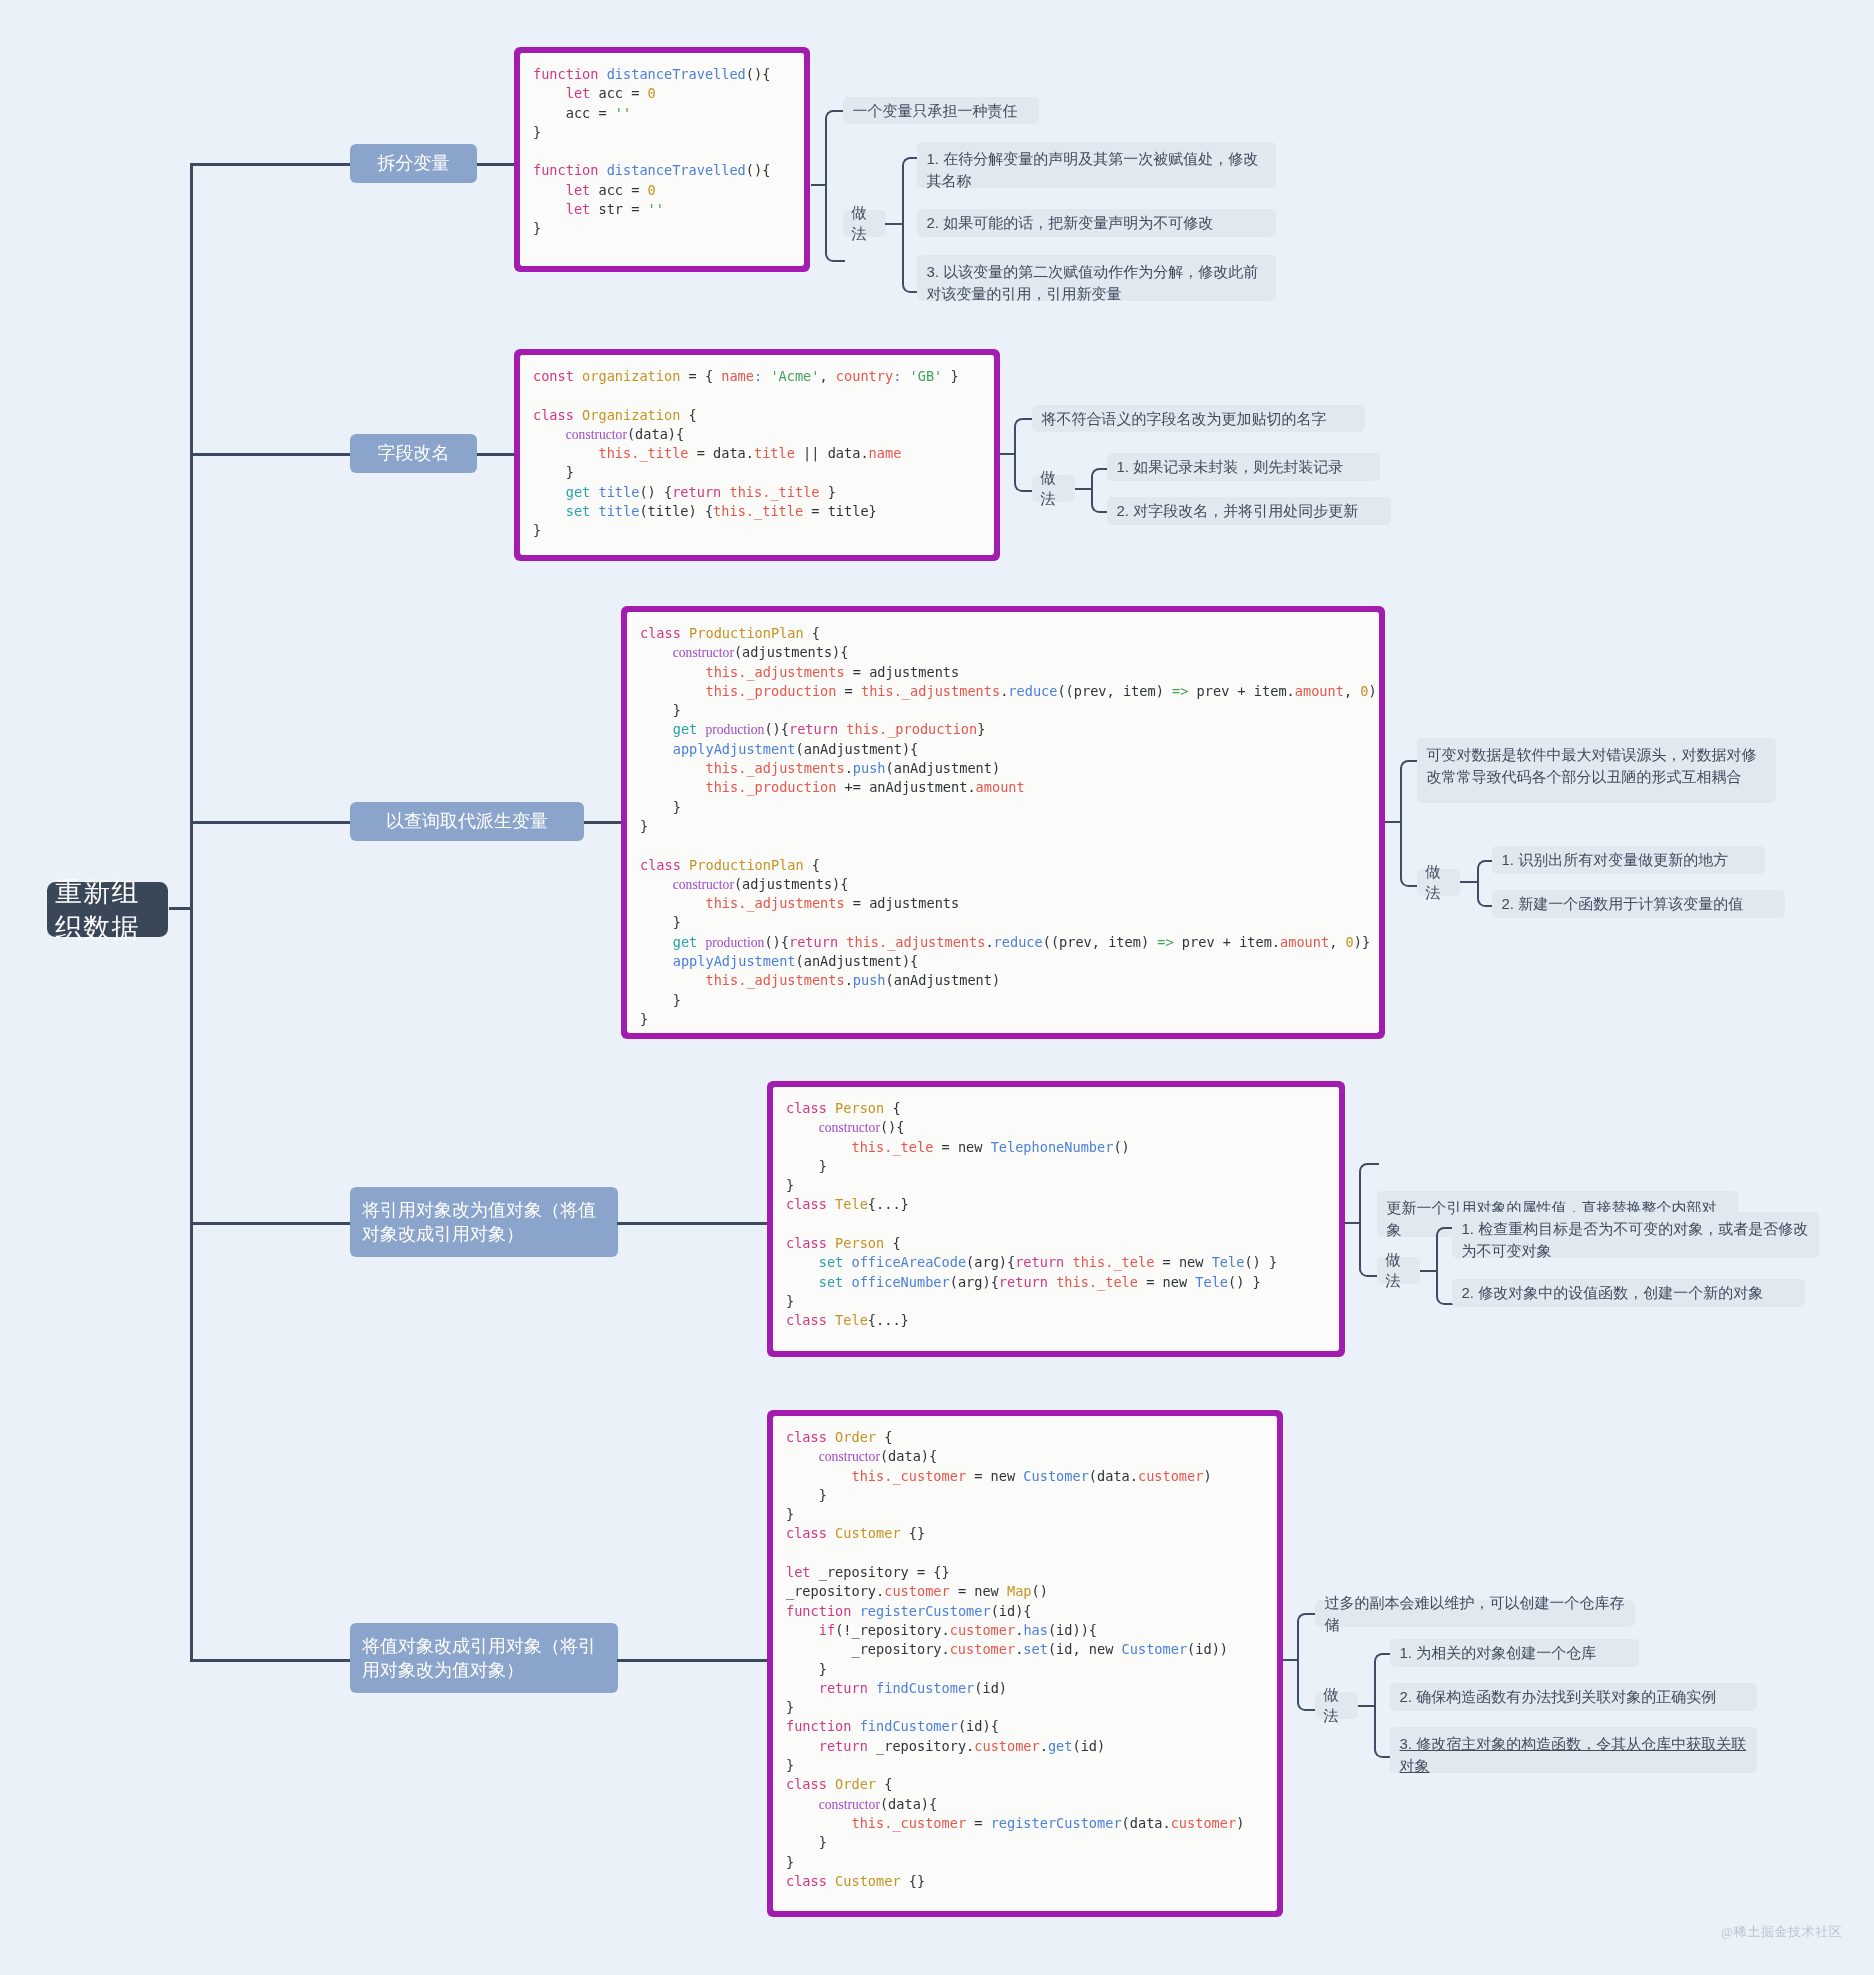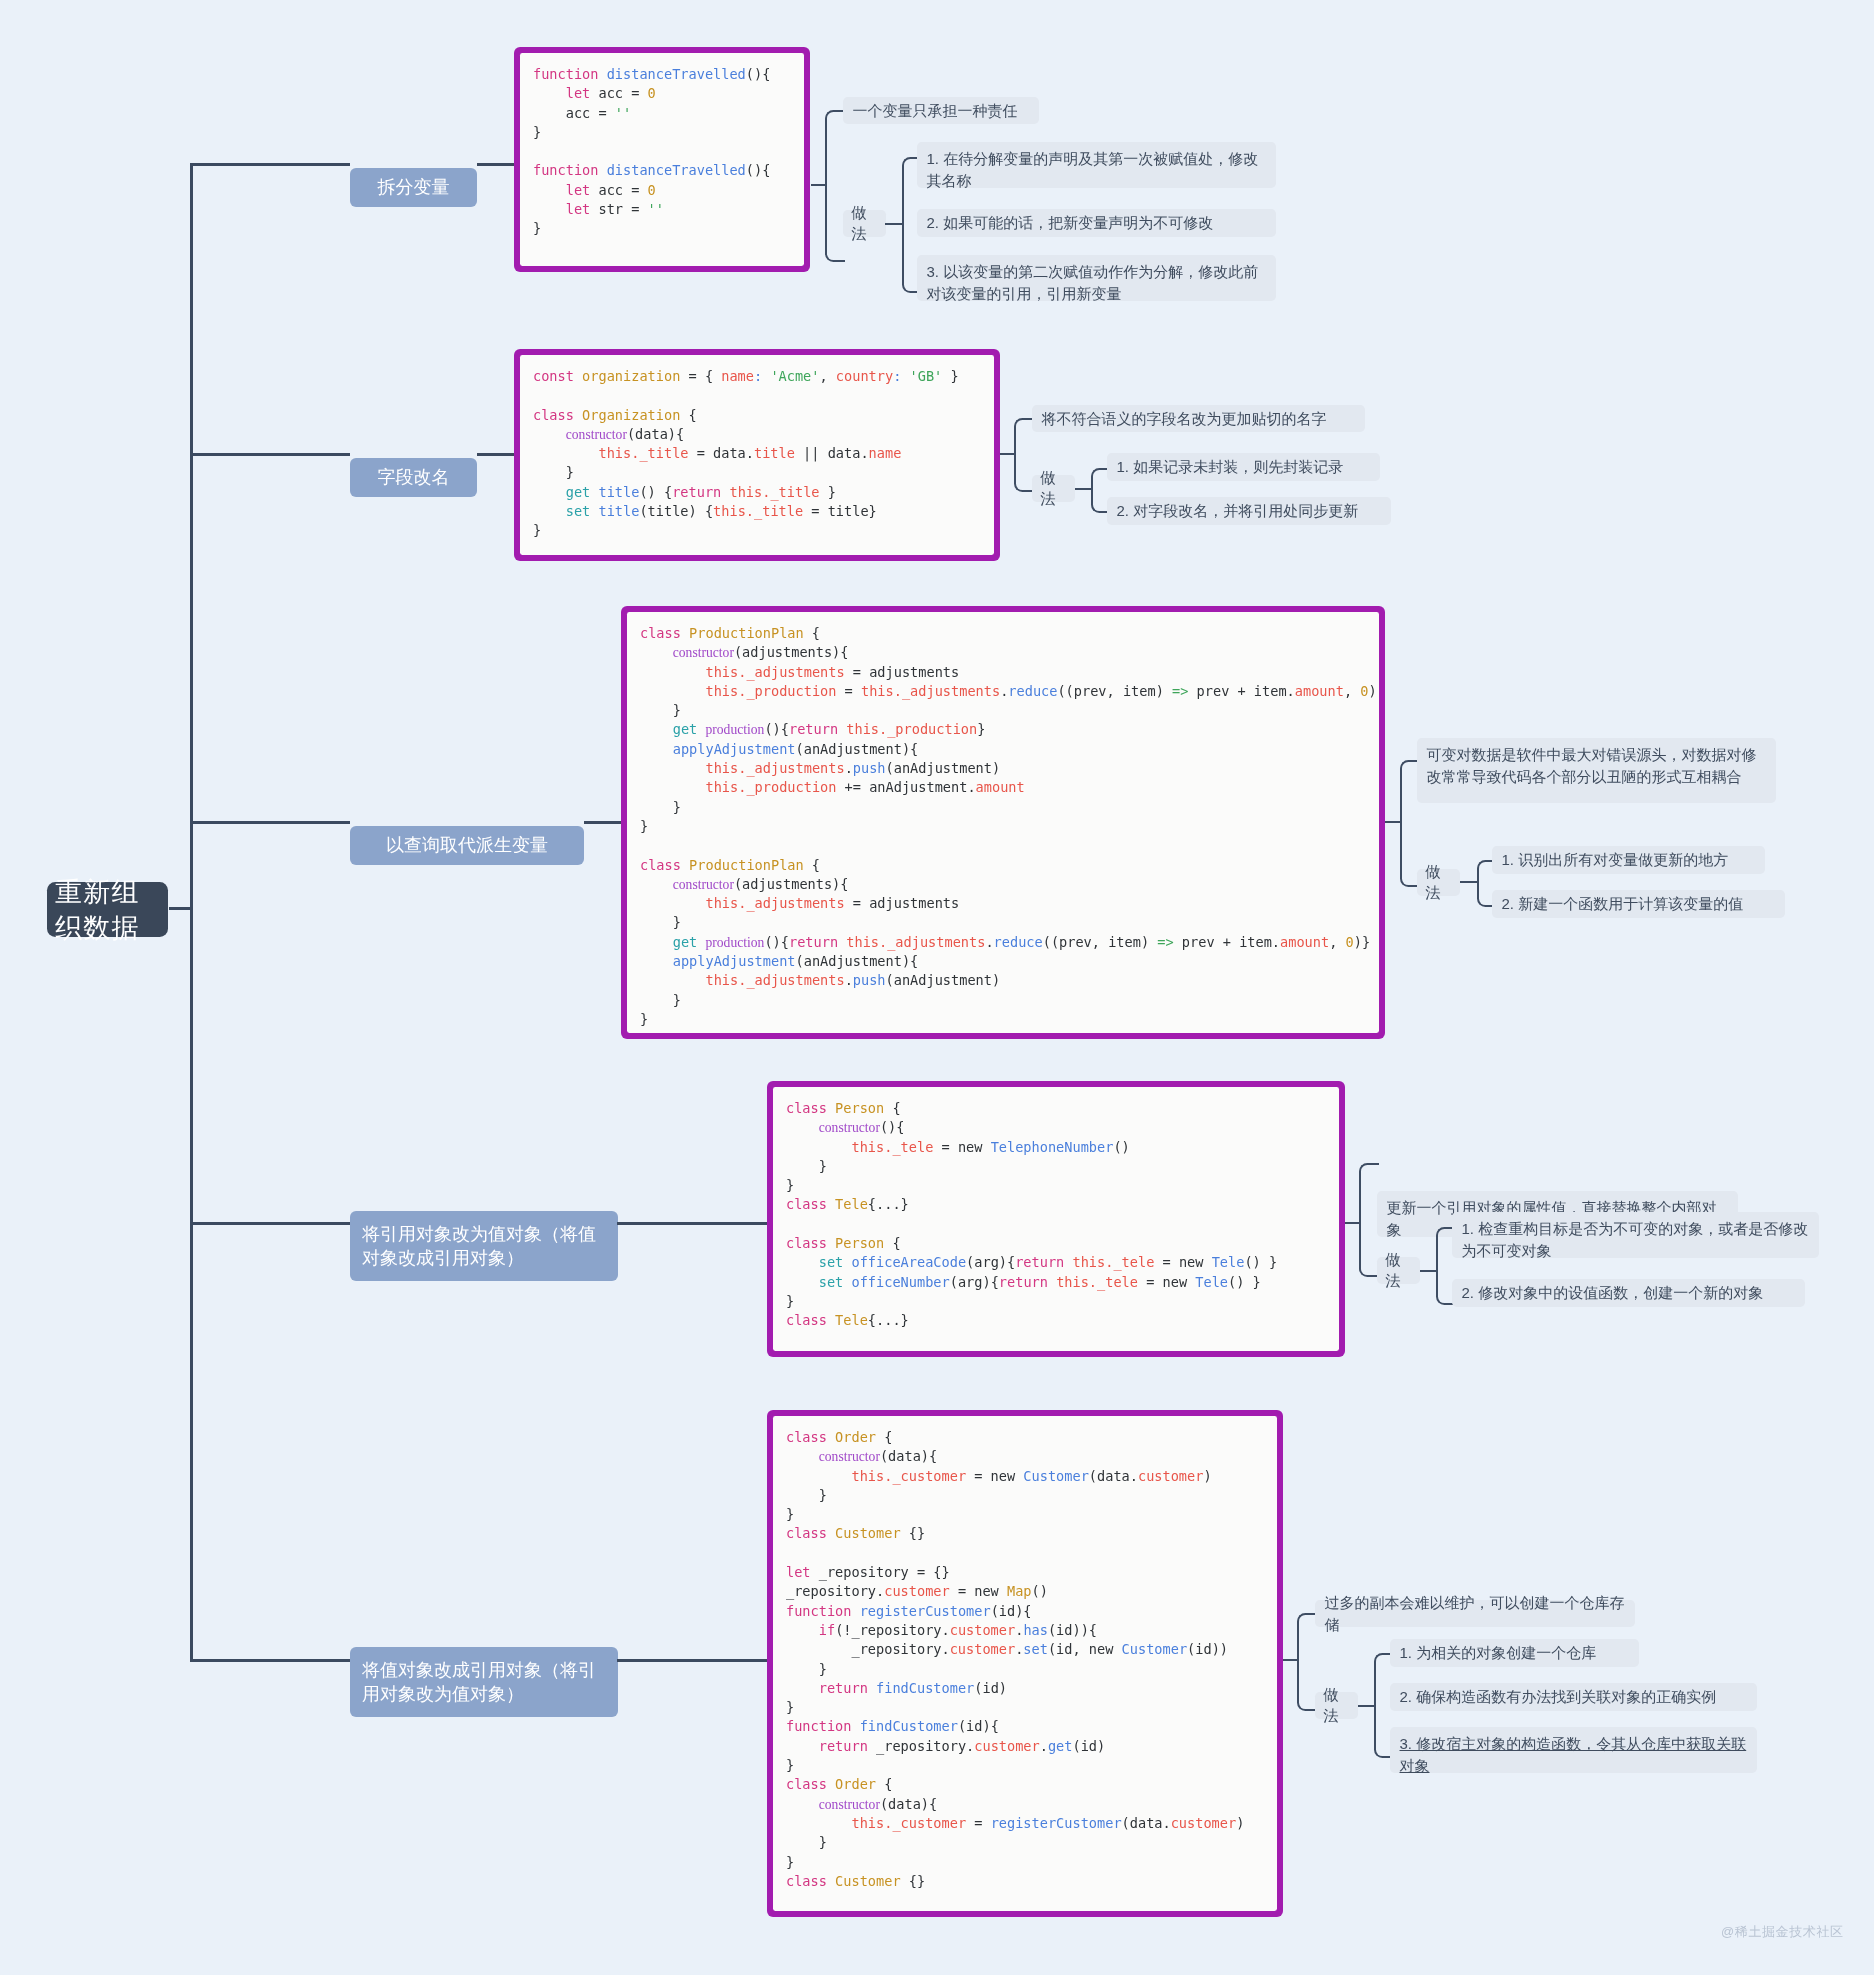--- a/index.html
+++ b/index.html
@@ -43,7 +43,6 @@
     line-height:1.35;
     padding:8.3px 12px;
     box-sizing:border-box;
-    margin-top:24px;
   }
   .note{
     position:absolute;

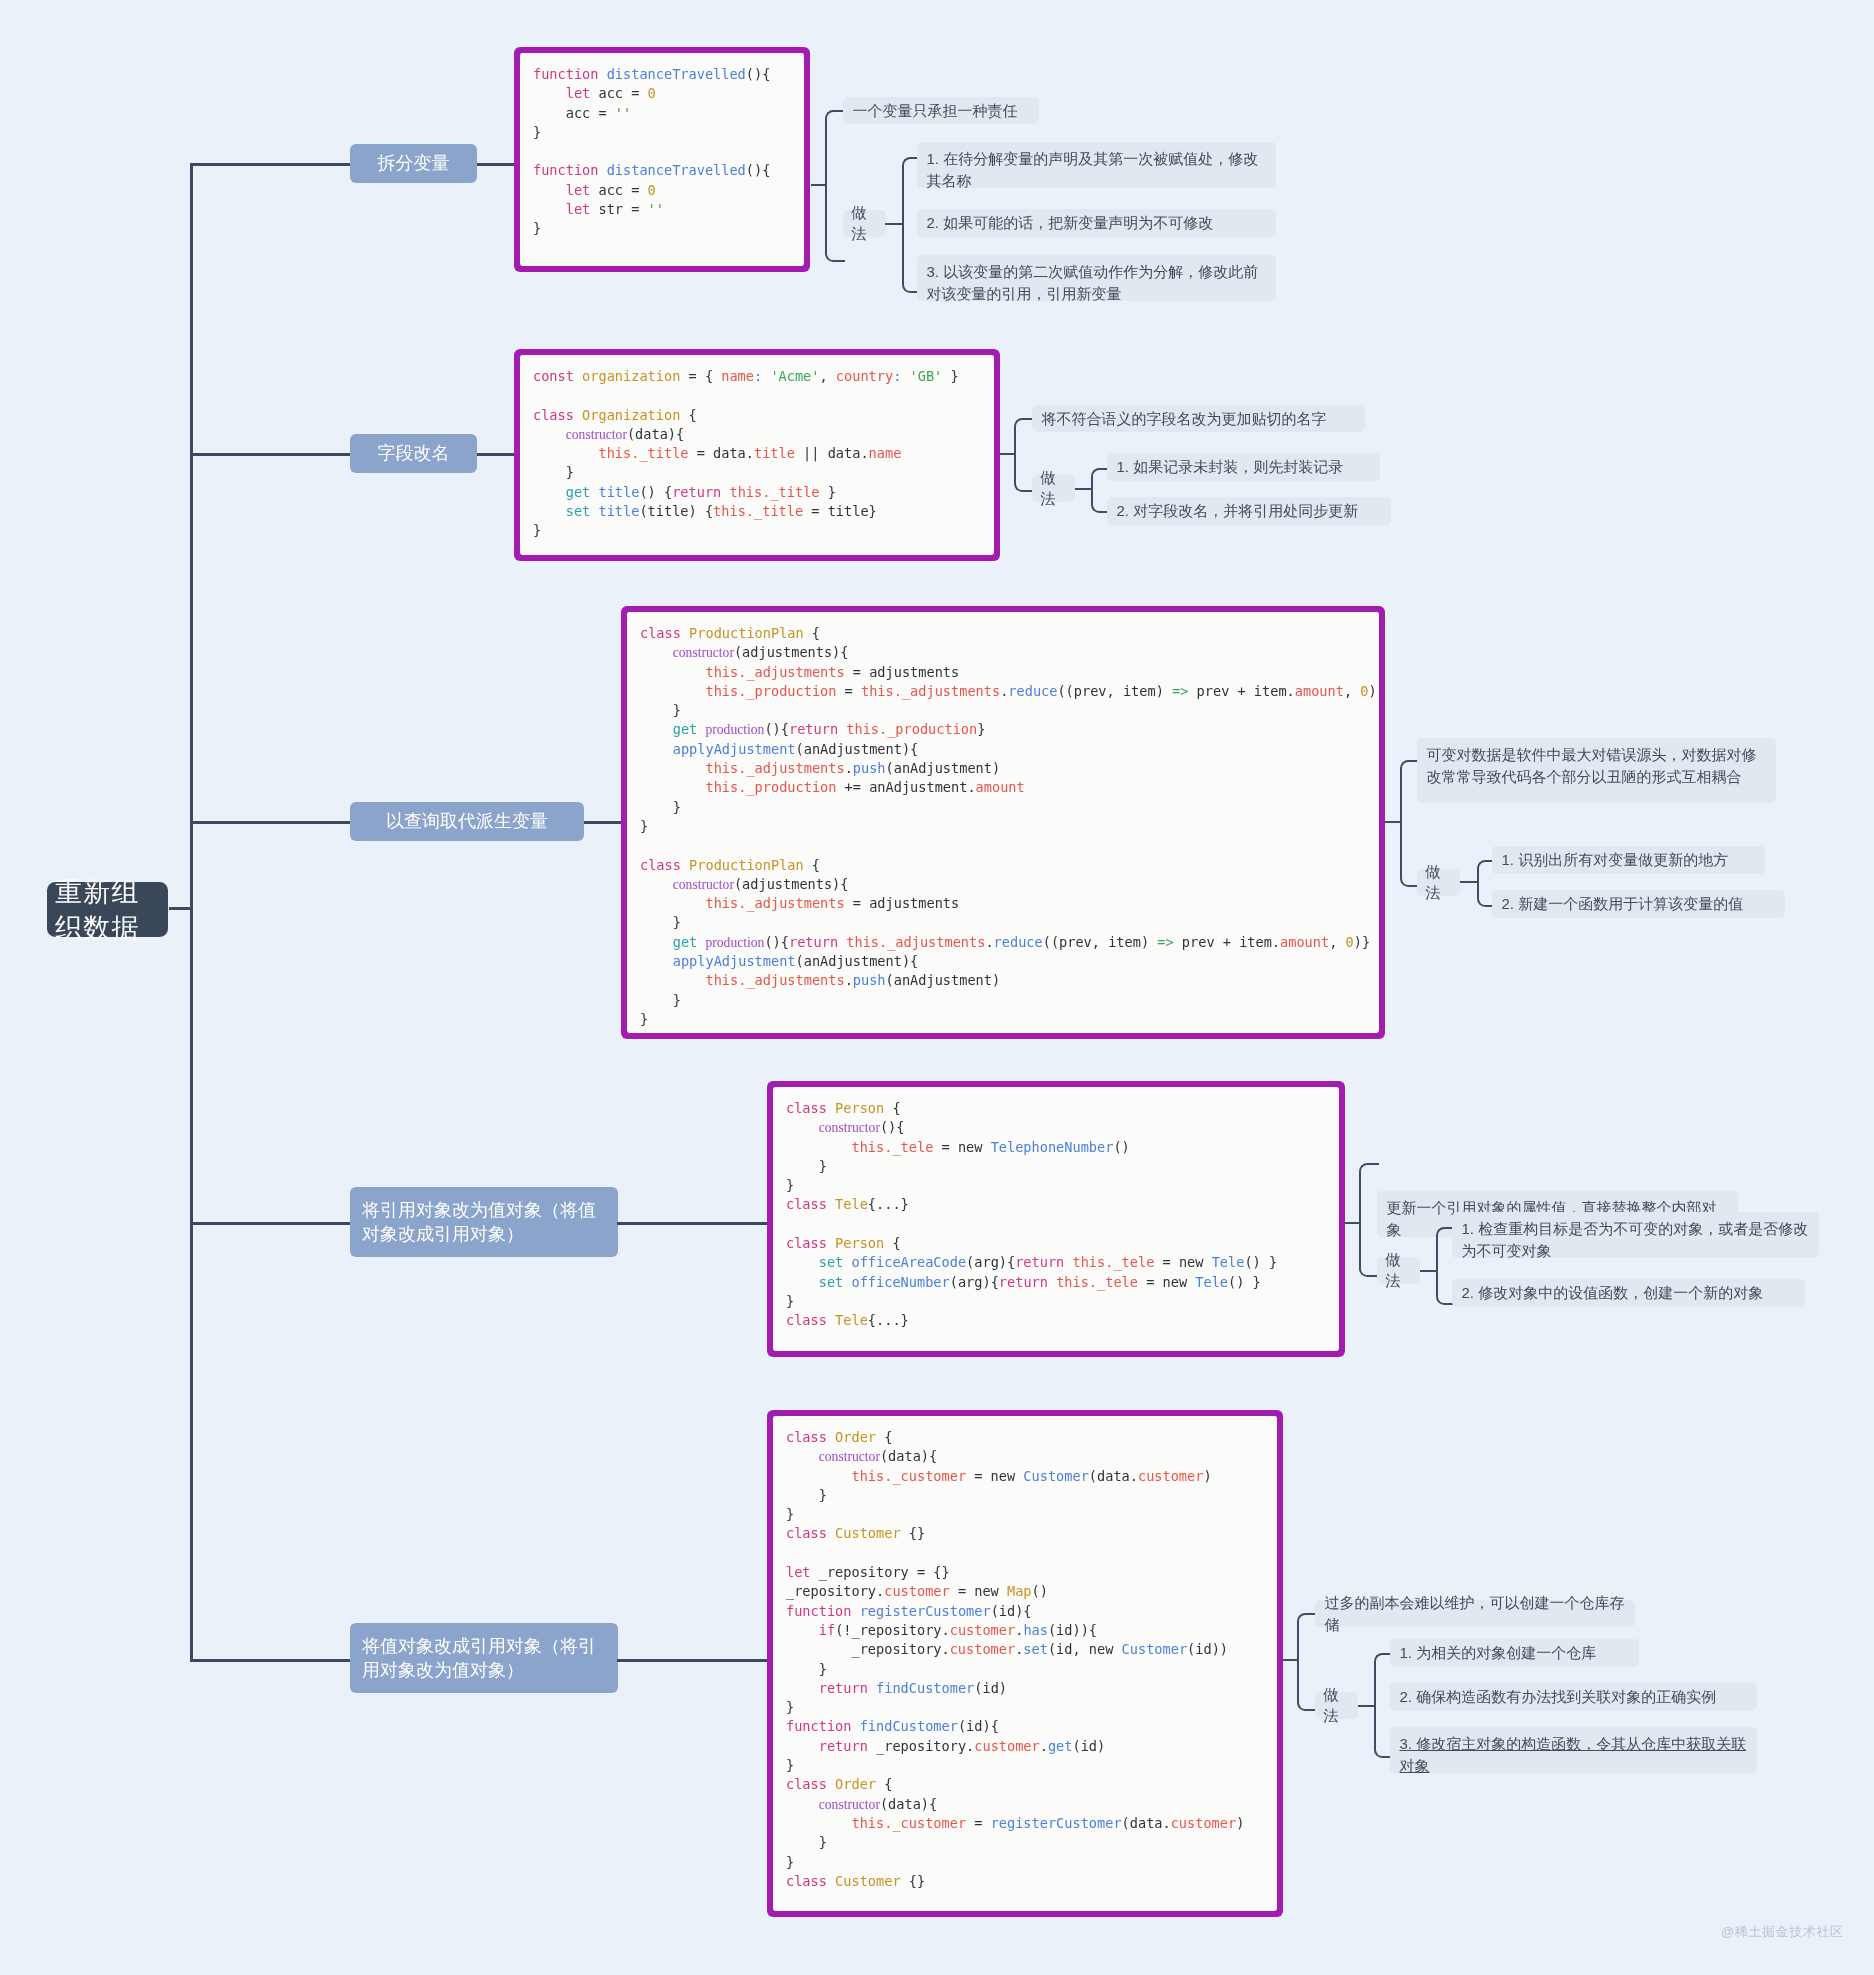--- a/index.html
+++ b/index.html
@@ -343,7 +343,7 @@
     <span>3. 修改宿主对象的构造函数，令其从仓库中获取关联对象</span>
   </div>
 
-  <div class="watermark" style="left:1721px;top:1923px;">
+  <div class="watermark" style="left:1721px;top:1923px;font-family:Liberation Serif, serif;">
     <span>@稀土掘金技术社区</span>
   </div>
 

